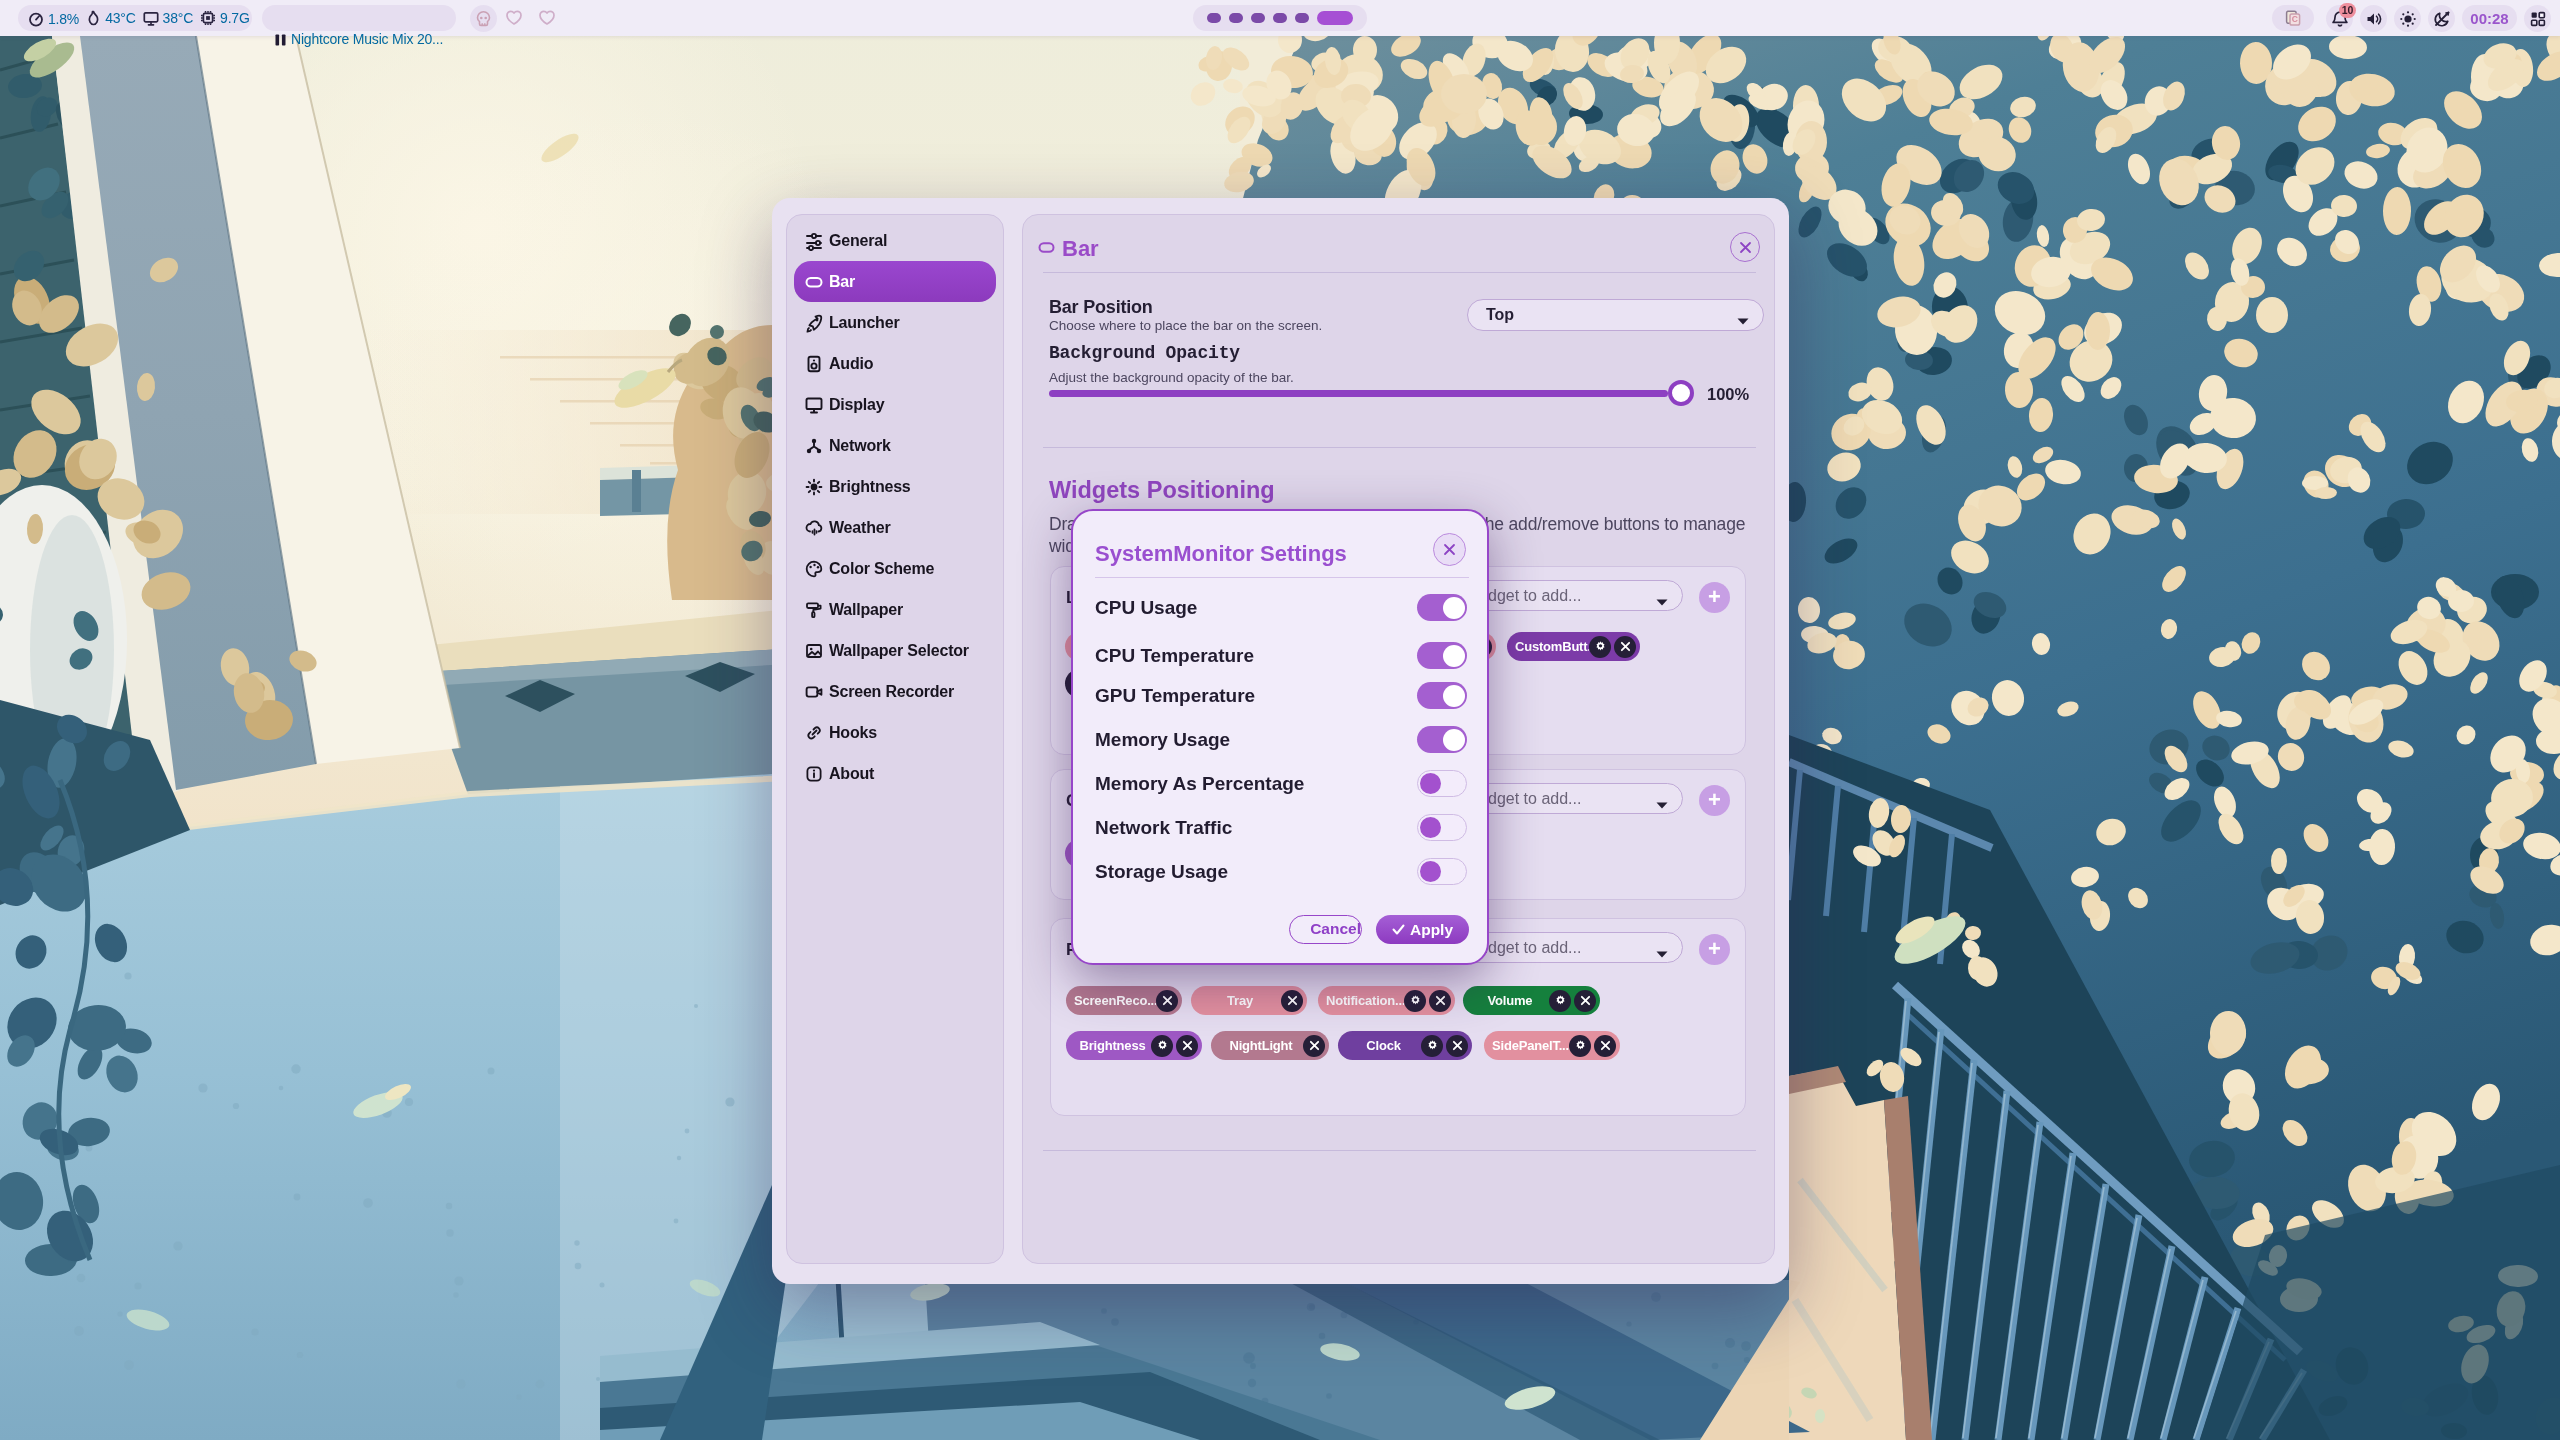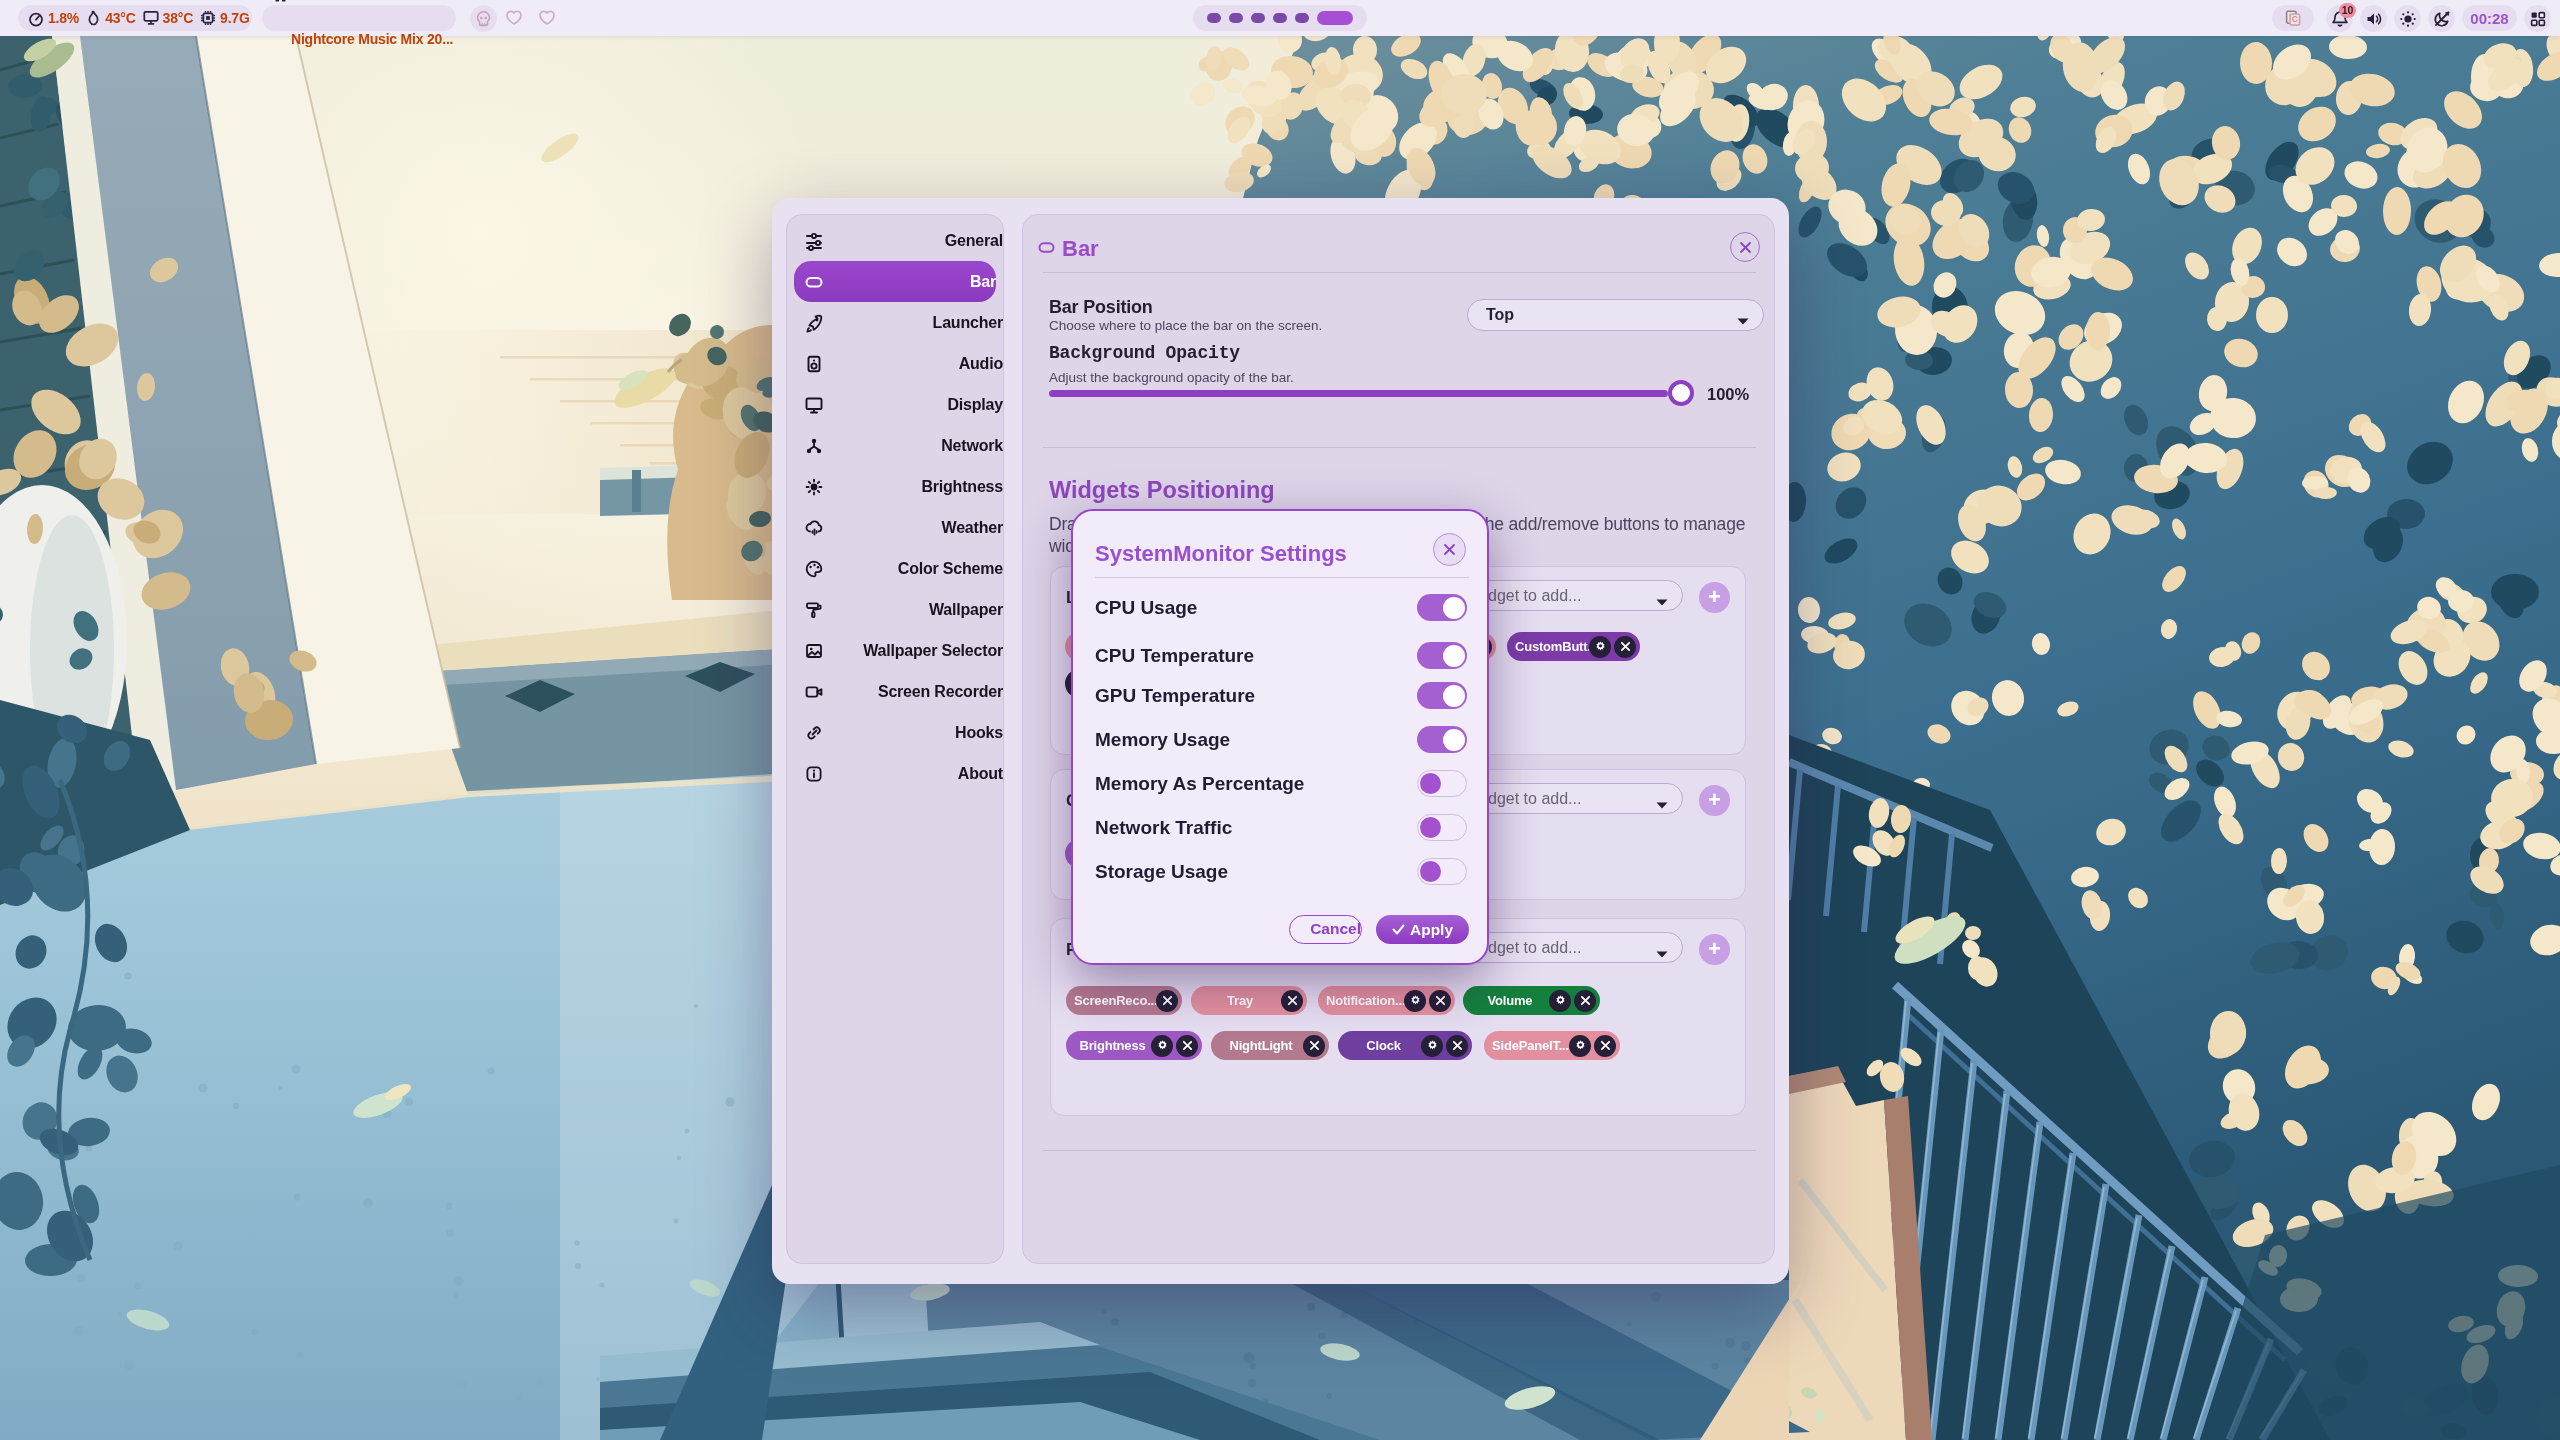--- a/index.html
+++ b/index.html
@@ -10,7 +10,7 @@
 #bar { position:absolute; left:0; top:0; width:2560px; height:36px; background:#f0ecf7; z-index:10; box-shadow:0 1px 4px rgba(80,60,110,0.12); }
 .pill { position:absolute; top:5px; height:26px; background:#e6def0; border-radius:13px; display:flex; align-items:center; }
 .circ { position:absolute; top:5px; width:27px; height:27px; background:#e6def0; border-radius:50%; display:flex; align-items:center; justify-content:center; }
-.bstat { display:flex; align-items:flex-start; gap:4px; color:#c2410c; font-size:14px; font-weight:bold; letter-spacing:-0.2px; }
+.bstat { display:flex; align-items:flex-end; gap:4px; color:#0369a1; font-size:14px; font-weight:normal; letter-spacing:-0.2px; }
 .wdot { width:17px; height:10px; border-radius:5px; background:#7b4aa8; margin-right:8px; }
 .wact { width:43px; height:14px; border-radius:7px; background:#a64fd4; }
 .badge { position:absolute; left:13px; top:-2px; min-width:17px; height:15px; background:#ee8f9d; border-radius:8px; color:#351c2b; font-size:10.5px; font-weight:bold; text-align:center; line-height:15px; padding:0 2px; }

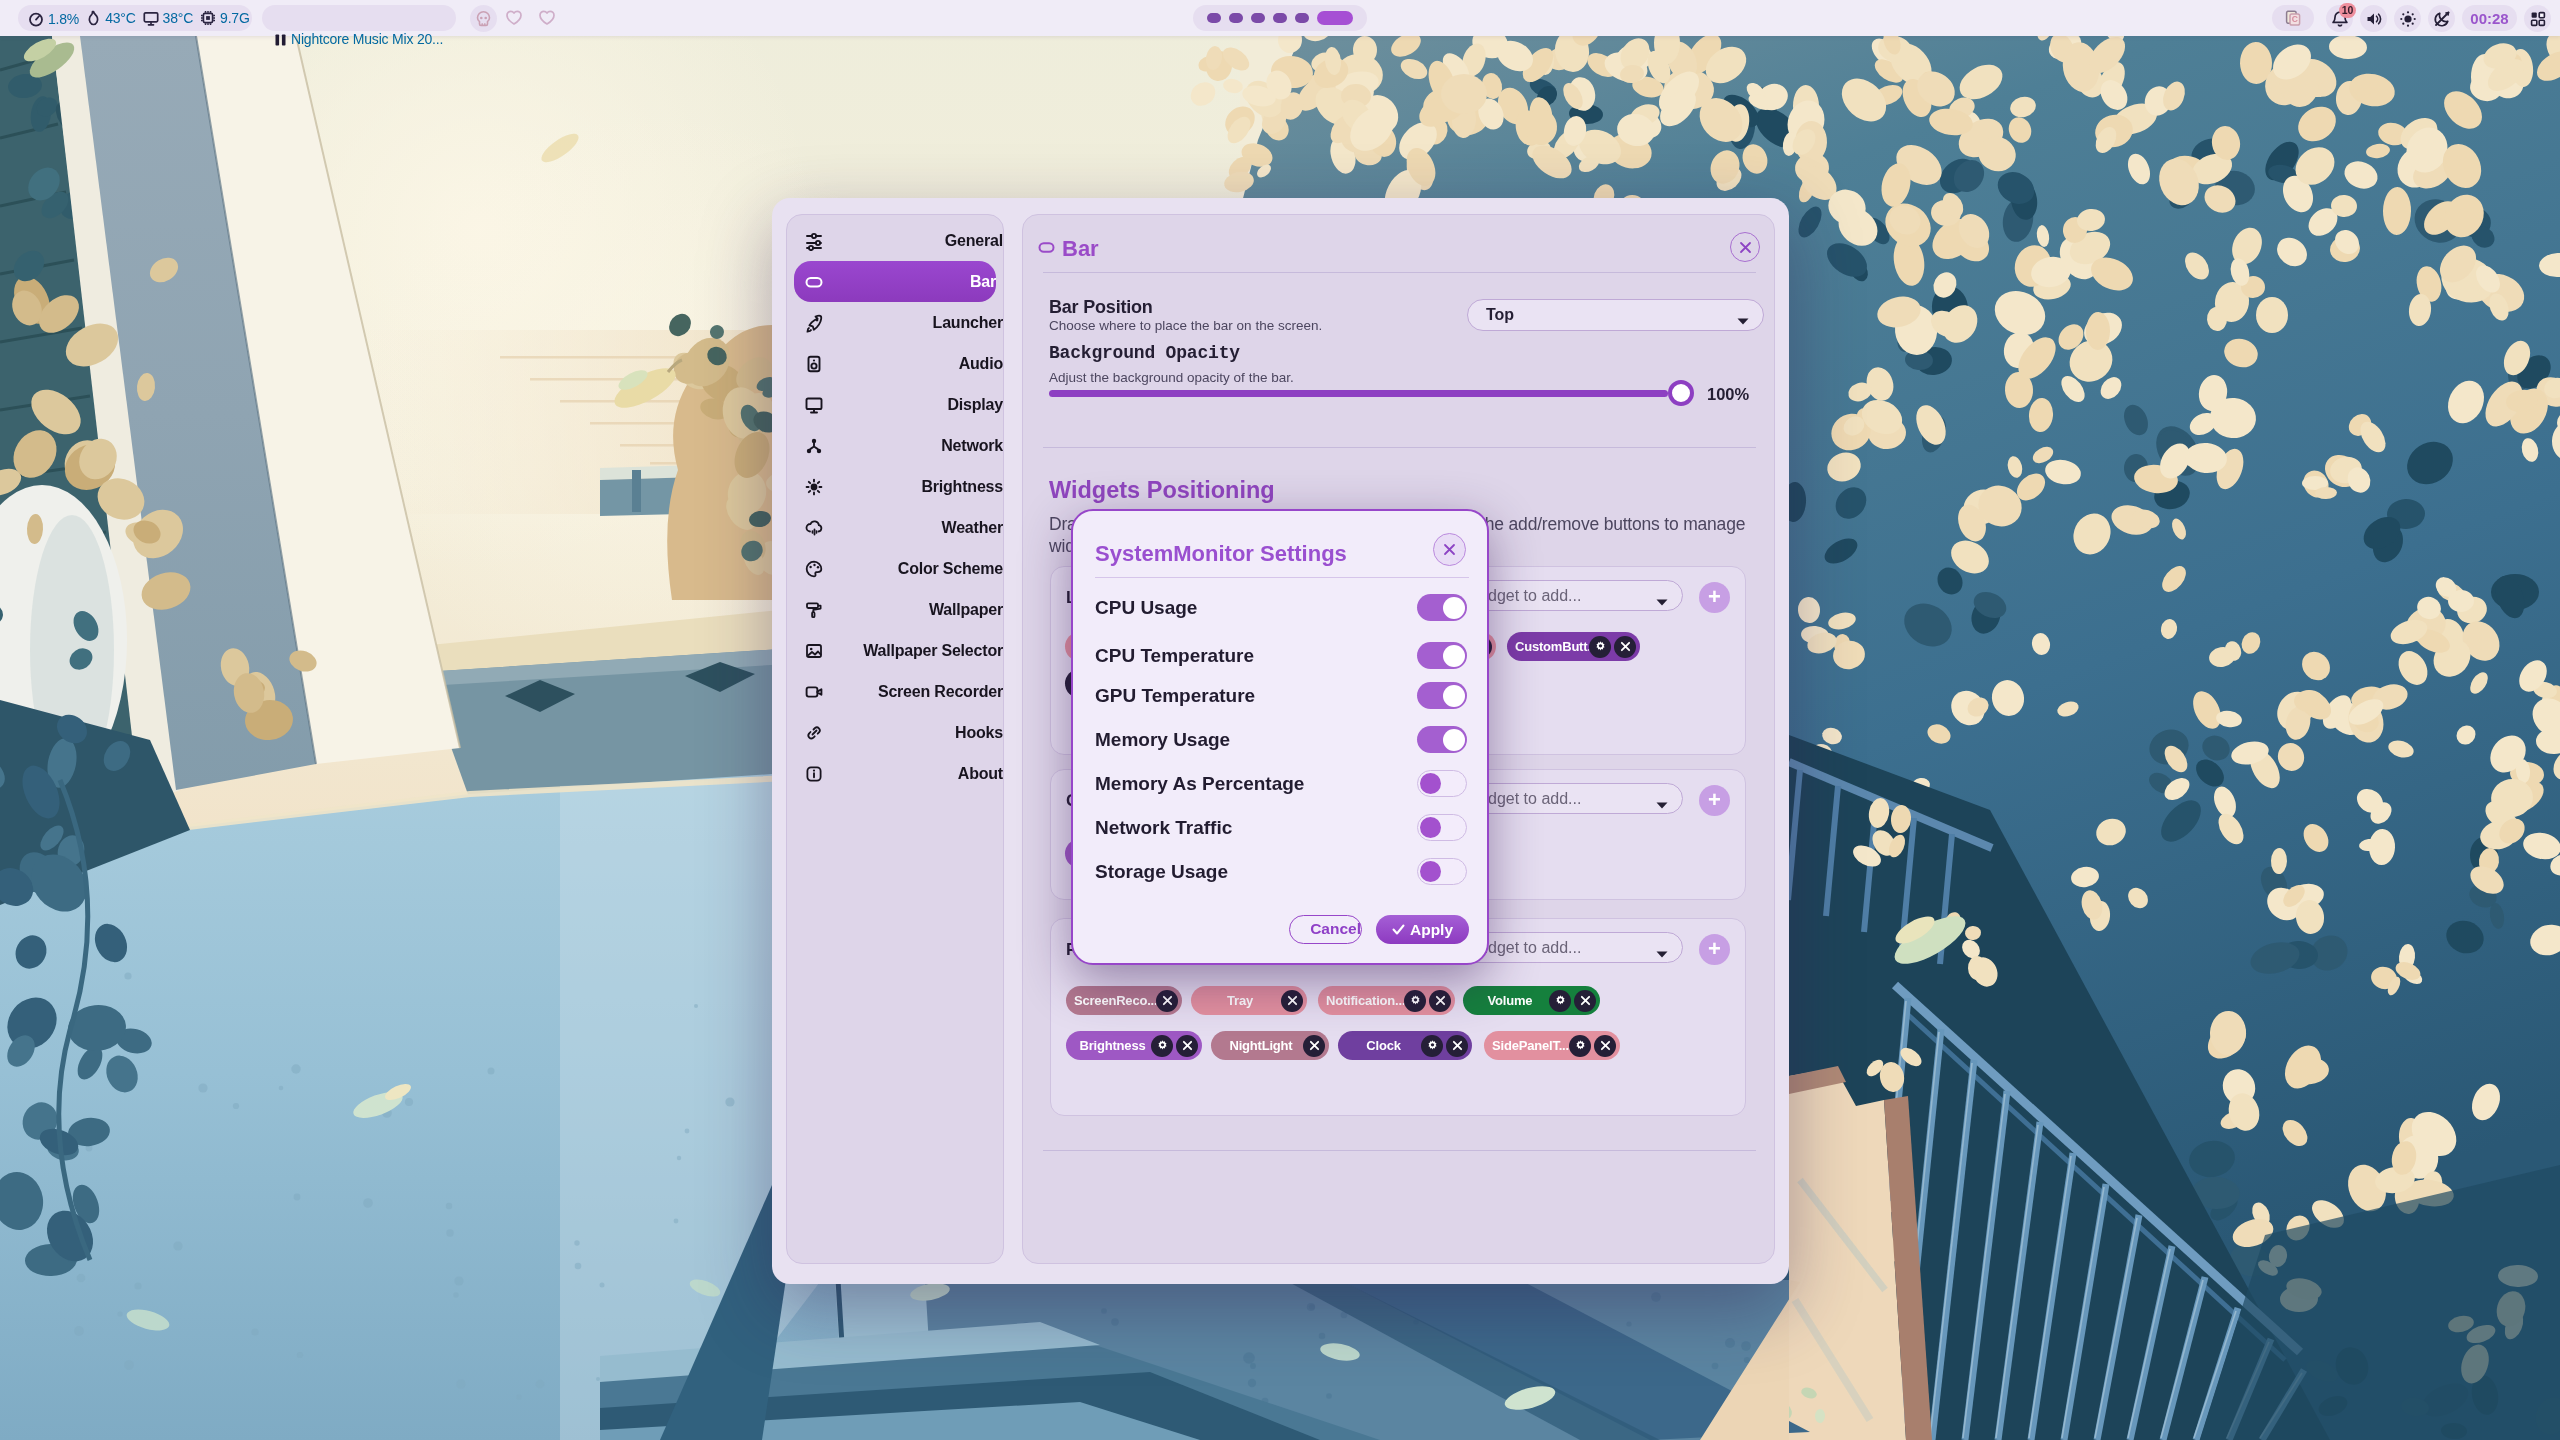--- a/index.html
+++ b/index.html
@@ -18,7 +18,7 @@
 
 #win { position:absolute; left:772px; top:198px; width:1017px; height:1086px; background:#e8e1f1; border-radius:18px; z-index:20; box-shadow:0 24px 70px rgba(50,30,80,.38); }
 #sidebar { position:absolute; left:14px; top:16px; width:218px; height:1050px; background:#ded5e9; border:1px solid #cfc2e0; border-radius:16px; overflow:hidden; }
-.sitem { position:relative; height:41px; display:flex; align-items:center; padding-left:17px; gap:13px; color:#18141f; font-size:16px; font-weight:bold; letter-spacing:-0.2px;justify-content:space-between; }
+.sitem { position:relative; height:41px; display:flex; align-items:center; padding-left:17px; gap:5px; color:#18141f; font-size:16px; font-weight:bold; letter-spacing:-0.2px; }
 .sitem:first-child { margin-top:5px; }
 .sitem.sel { background:linear-gradient(180deg,#9a47cf,#8c3abd); color:#fff; border-radius:17px; margin:0 7px; padding-left:10px; }
 .sic { display:flex; width:20px; }

